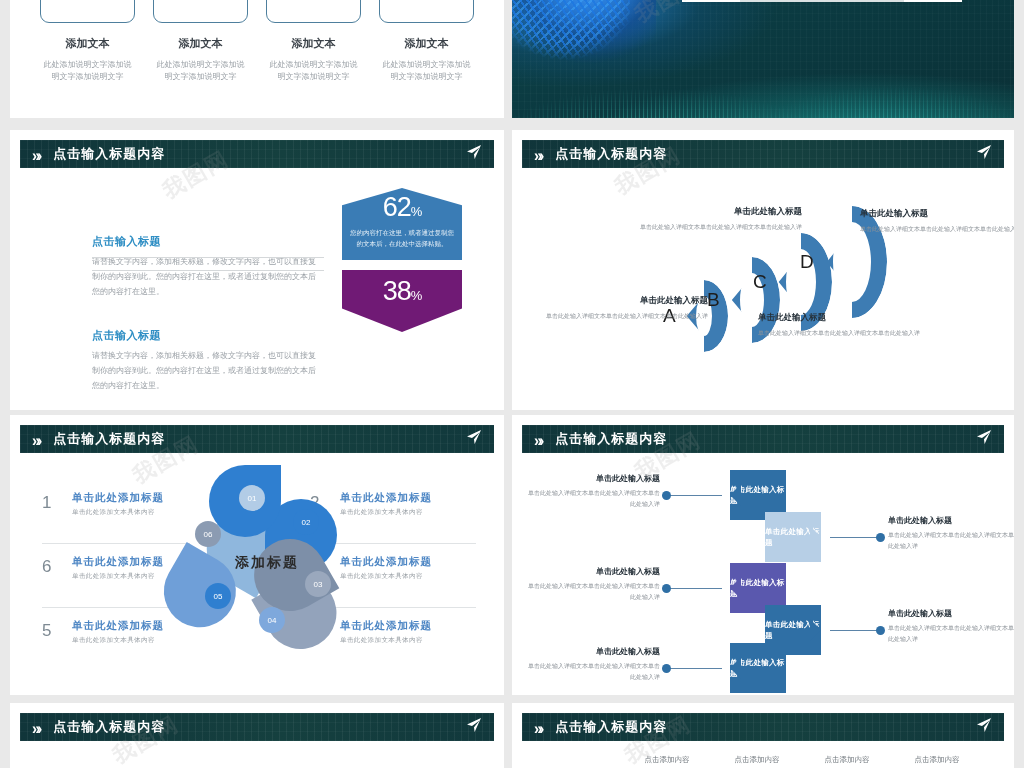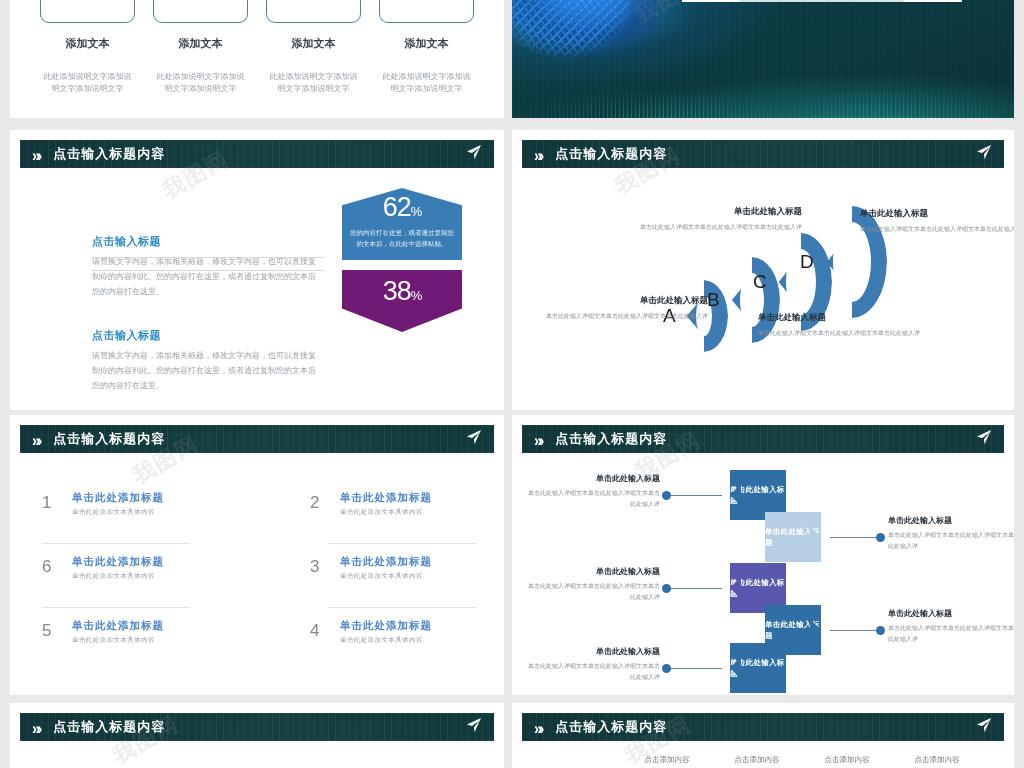--- a/index.html
+++ b/index.html
@@ -49,7 +49,7 @@
     text-align:center; font-size:11px; font-weight:bold; color:#3b4249; margin-top:13px;
   }
   #s1 .cd{
-    text-align:center; font-size:8px; color:#9aa0a6; line-height:1.5; margin-top:20px;
+    text-align:center; font-size:8px; color:#9aa0a6; line-height:1.5; margin-top:8px;
   }
 
   

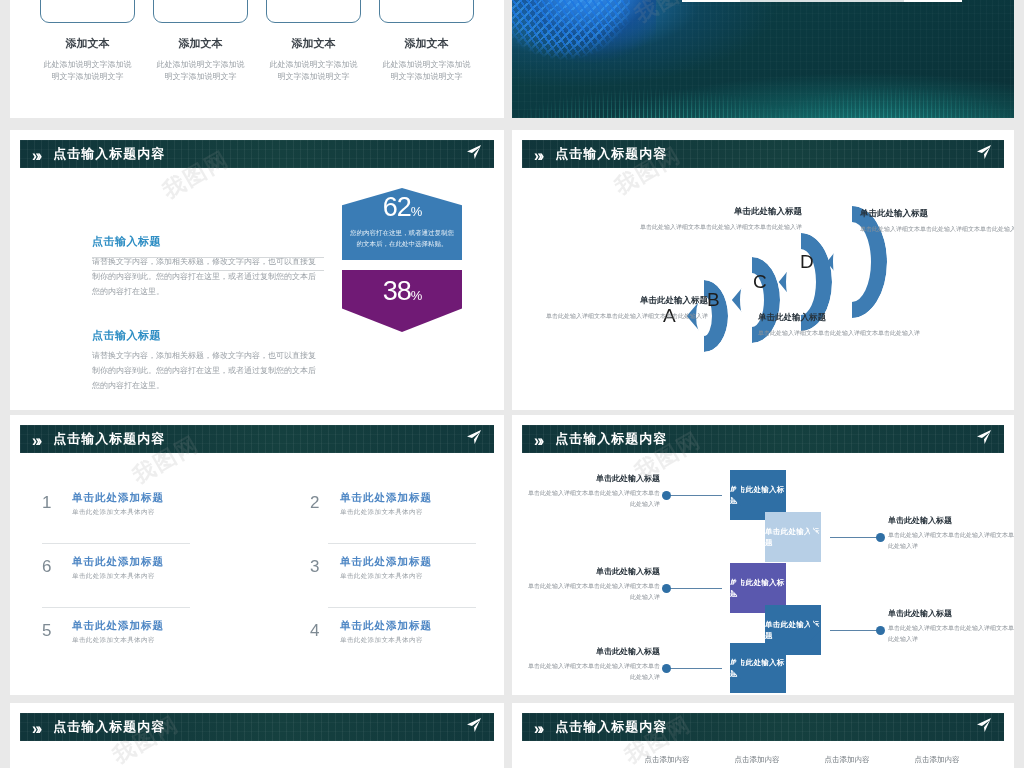--- a/index.html
+++ b/index.html
@@ -386,6 +386,35 @@
       <div class="p" data-name="step-desc">单击此处添加文本具体内容</div>
     </div>
 
+    <div class="ringwrap" data-name="circular-diagram">
+      <div class="drop" style="transform:rotate(-60deg) translate(-36px,-64px);" data-name="petal-01">
+          <i style="background:#8fb7dd"></i>
+        </div>
+      <div class="drop" style="transform:rotate(0deg)   translate(-2px,-64px);" data-name="petal-02">
+          <i style="background:#2f7fd0"></i>
+        </div>
+      <div class="drop" style="transform:rotate(60deg)  translate(24px,-40px);" data-name="petal-03">
+          <i style="background:#93a3bb"></i>
+        </div>
+      <div class="drop" style="transform:rotate(120deg) translate(22px,8px);" data-name="petal-04">
+          <i style="background:#6f9fd8"></i>
+        </div>
+      <div class="drop" style="transform:rotate(180deg) translate(-14px,26px);" data-name="petal-05">
+          <i style="background:#2f7fd0"></i>
+        </div>
+      <div class="drop" style="transform:rotate(-120deg) translate(-58px,-22px);" data-name="petal-06">
+          <i style="background:#7d8fa8"></i>
+        </div>
+
+      <div class="bub" style="left:52px; top:2px;  background:#b2cce6;" data-name="bubble-01">01</div>
+      <div class="bub" style="left:106px;top:26px; background:#2f7fd0;" data-name="bubble-02">02</div>
+      <div class="bub" style="left:118px;top:88px; background:#9aa8bd;" data-name="bubble-03">03</div>
+      <div class="bub" style="left:72px; top:124px;background:#7ea8dc;" data-name="bubble-04">04</div>
+      <div class="bub" style="left:18px; top:100px;background:#2f7fd0;" data-name="bubble-05">05</div>
+      <div class="bub" style="left:8px;  top:38px; background:#8b9bb2;" data-name="bubble-06">06</div>
+
+      <div class="ctext" data-name="circle-center-label">添加标题</div>
+    </div>
     <div class="wm" style="left:120px; top:30px;" data-name="watermark">我图网</div>
   </div>
 

